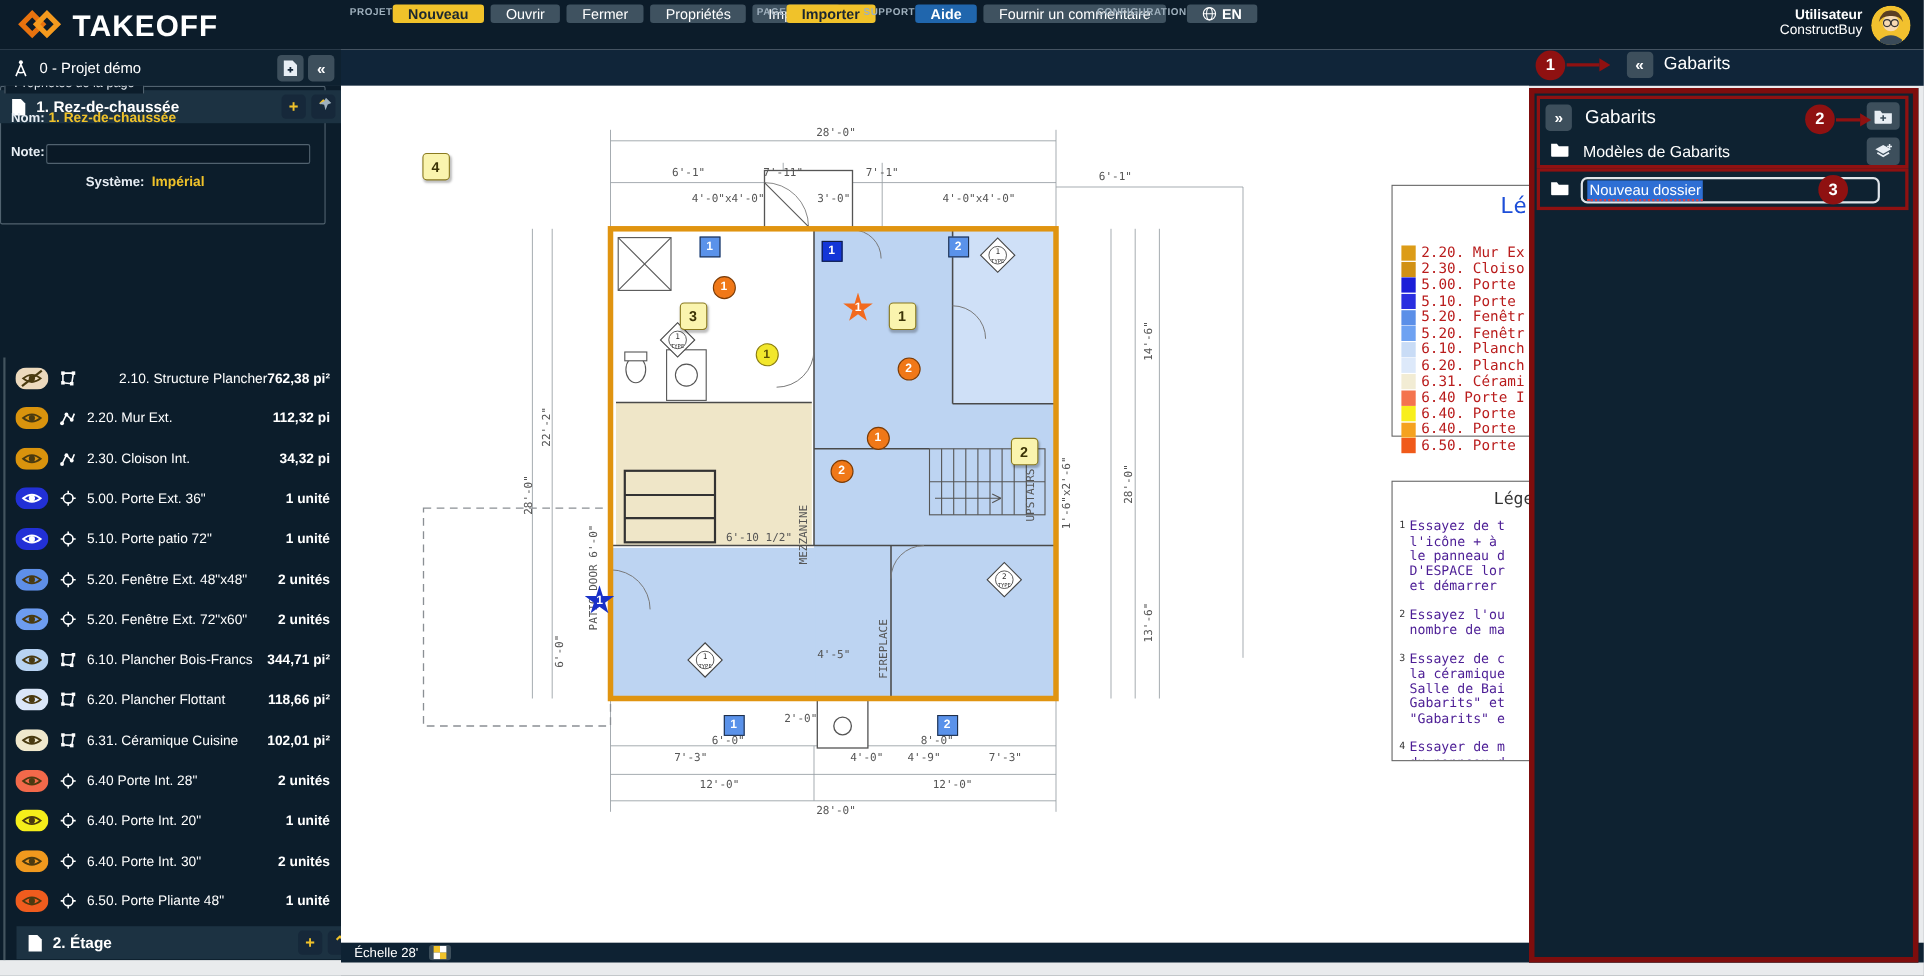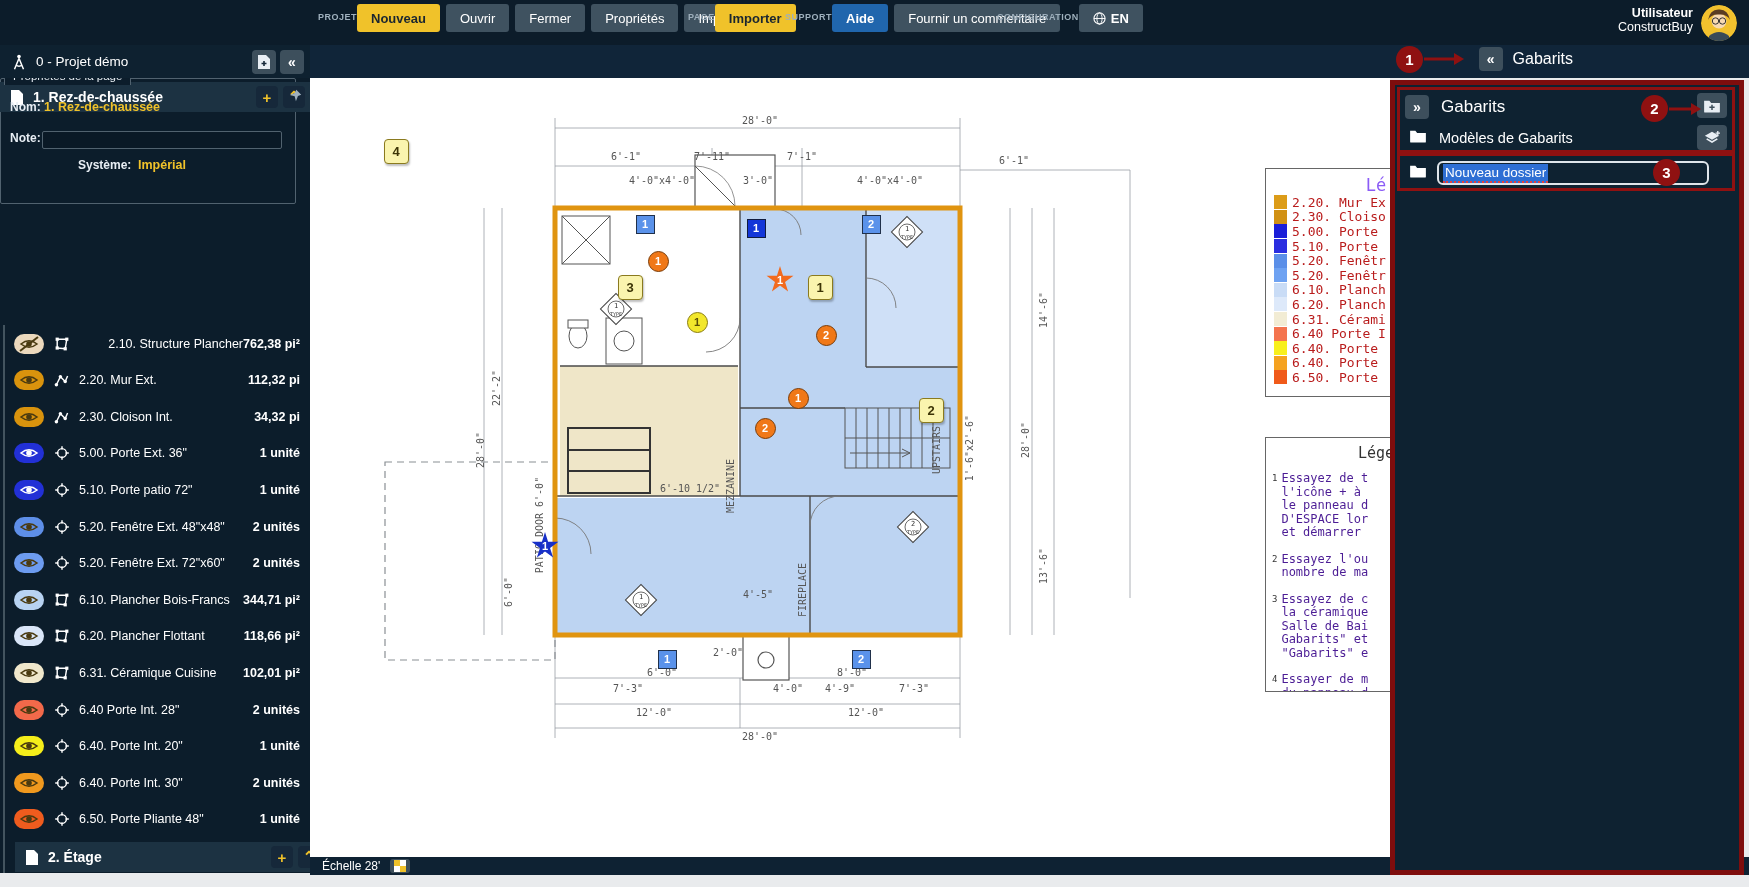--- a/index.html
+++ b/index.html
@@ -98,6 +98,15 @@
 <div id="app">
 
   <div class="abs" id="topbar">
+    <div class="abs" id="logo">
+      <span>
+        <svg width="44" height="30" viewBox="0 0 46 30">
+          <rect x="9" y="8" width="14" height="14" transform="rotate(45 16 15)" fill="none" stroke="#e8720e" stroke-width="5"></rect>
+          <rect x="23" y="8" width="14" height="14" transform="rotate(45 30 15)" fill="none" stroke="#f59a1e" stroke-width="5"></rect>
+        </svg>
+      </span>
+      <span class="word">TAKEOFF</span>
+    </div>
     <div id="menu-groups">
         <div class="grp" style="left: 318px;">
           <div class="glabel">PROJET</div>

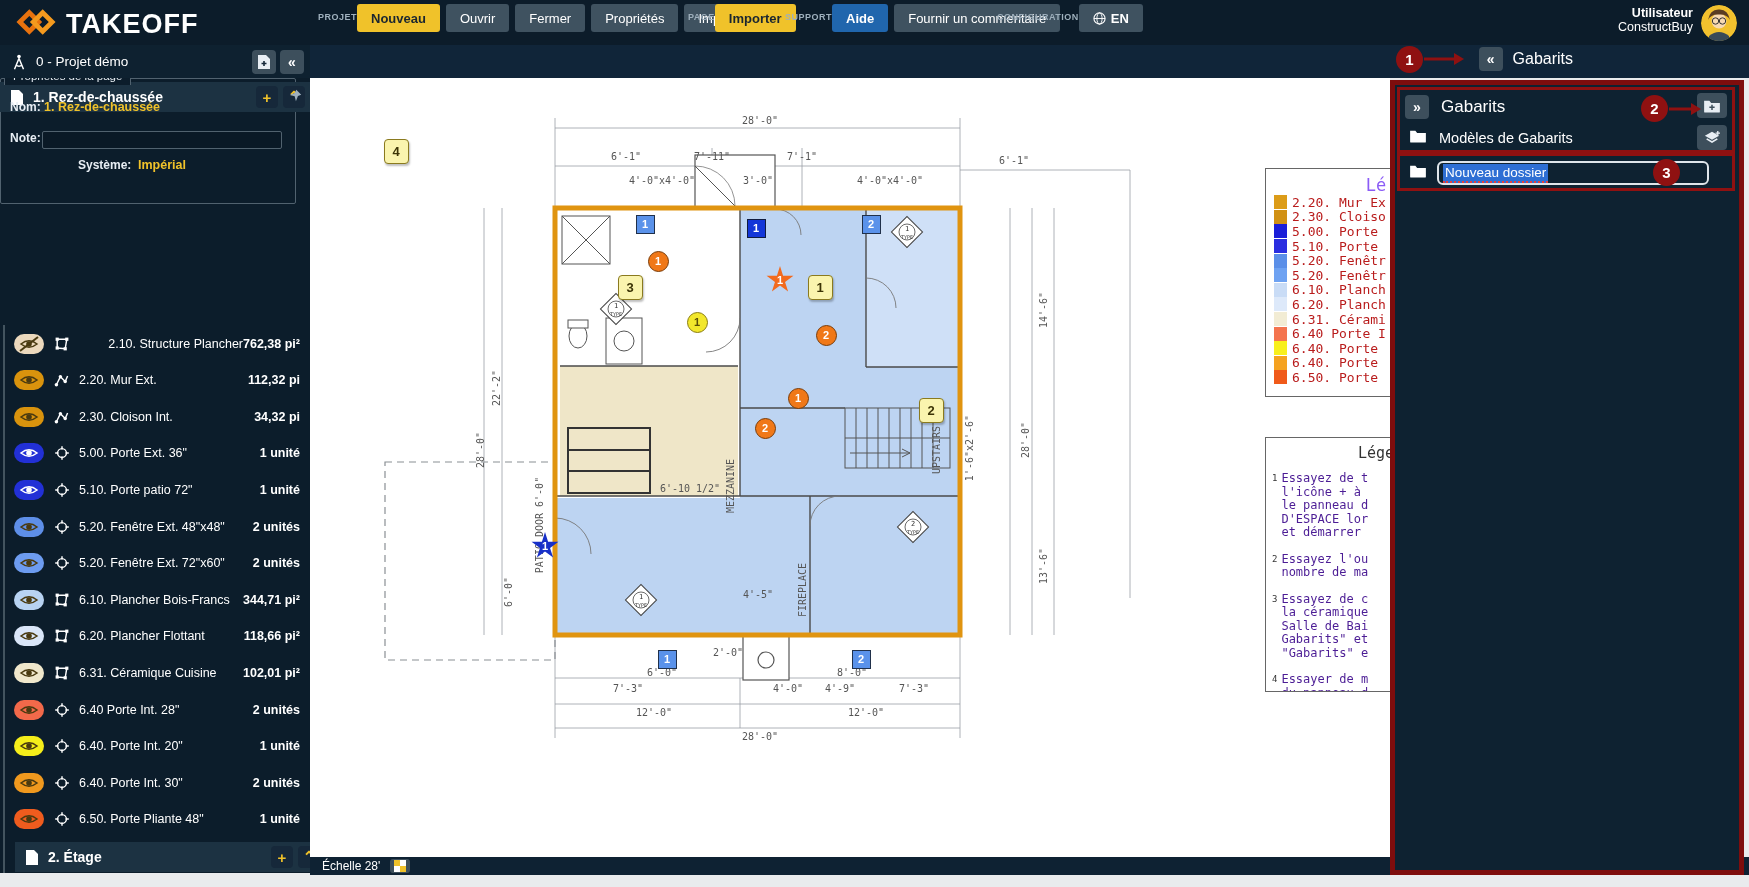--- a/index.html
+++ b/index.html
@@ -12,7 +12,7 @@
   .grp{position:absolute;top:4px;display:flex;align-items:center;}
   .grp .glabel{color:#9fb0bd;font-size:9px;font-weight:bold;letter-spacing:.5px;margin-bottom:3px;}
   .grp .gbtns{display:flex;gap:6px;}
-  .hbtn{height:28px;padding:0 14px;border-radius:3px;background:#3f5260;color:#fff;font-size:13px;display:flex;align-items:center;justify-content:center;white-space:nowrap;cursor:pointer;}
+  .hbtn{height:17px;padding:0 14px;border-radius:3px;background:#3f5260;color:#fff;font-size:13px;display:flex;align-items:center;justify-content:center;white-space:nowrap;cursor:pointer;}
   .hbtn.primary{background:#f0c22a;color:#1a2630;font-weight:bold;}
   .hbtn.info{background:#2066ad;font-weight:bold;}
   .hbtn .gl{margin-right:5px;display:flex;}

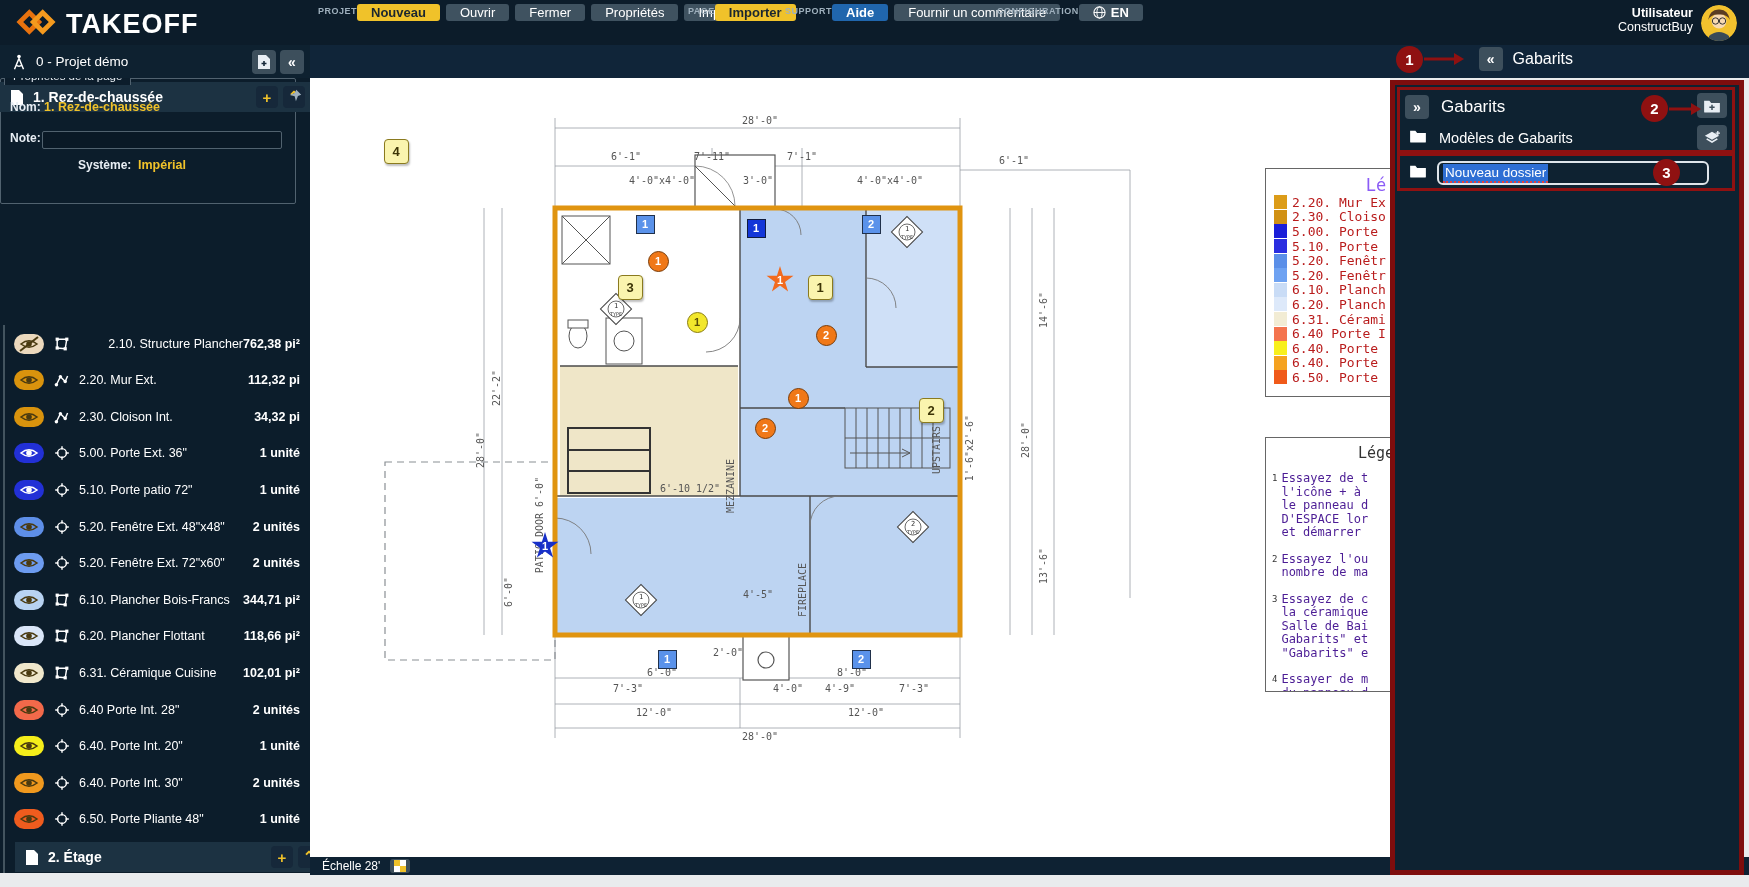--- a/index.html
+++ b/index.html
@@ -61,7 +61,7 @@
   .mk-ostar{width:28px;height:28px;background:#f26a1e;color:#fff;font-size:11px;clip-path:polygon(50% 0%,61% 35%,98% 35%,68% 57%,79% 91%,50% 70%,21% 91%,32% 57%,2% 35%,39% 35%);}
   .mk-bstar{width:28px;height:28px;background:#1830c8;color:#fff;font-size:11px;clip-path:polygon(50% 0%,61% 35%,98% 35%,68% 57%,79% 91%,50% 70%,21% 91%,32% 57%,2% 35%,39% 35%);}
   #legendbox{left:955px;top:90px;width:220px;height:227px;background:#fff;border:1px solid #666;font-family:"DejaVu Sans Mono",monospace;}
-  #legendbox .ltitle{text-align:center;font-size:17px;color:#8b5cf6;margin:6px 0 0 0;}
+  #legendbox .ltitle{text-align:center;font-size:20px;color:#1d4ed8;margin:6px 0 24px 0;}
   .lrow{display:flex;align-items:center;height:14.6px;overflow:hidden;}
   .lrow .sw{width:13px;height:14px;margin:0 5px 0 8px;flex:none;}
   .lrow .lt{font-size:13px;color:#b91c1c;white-space:nowrap;}

